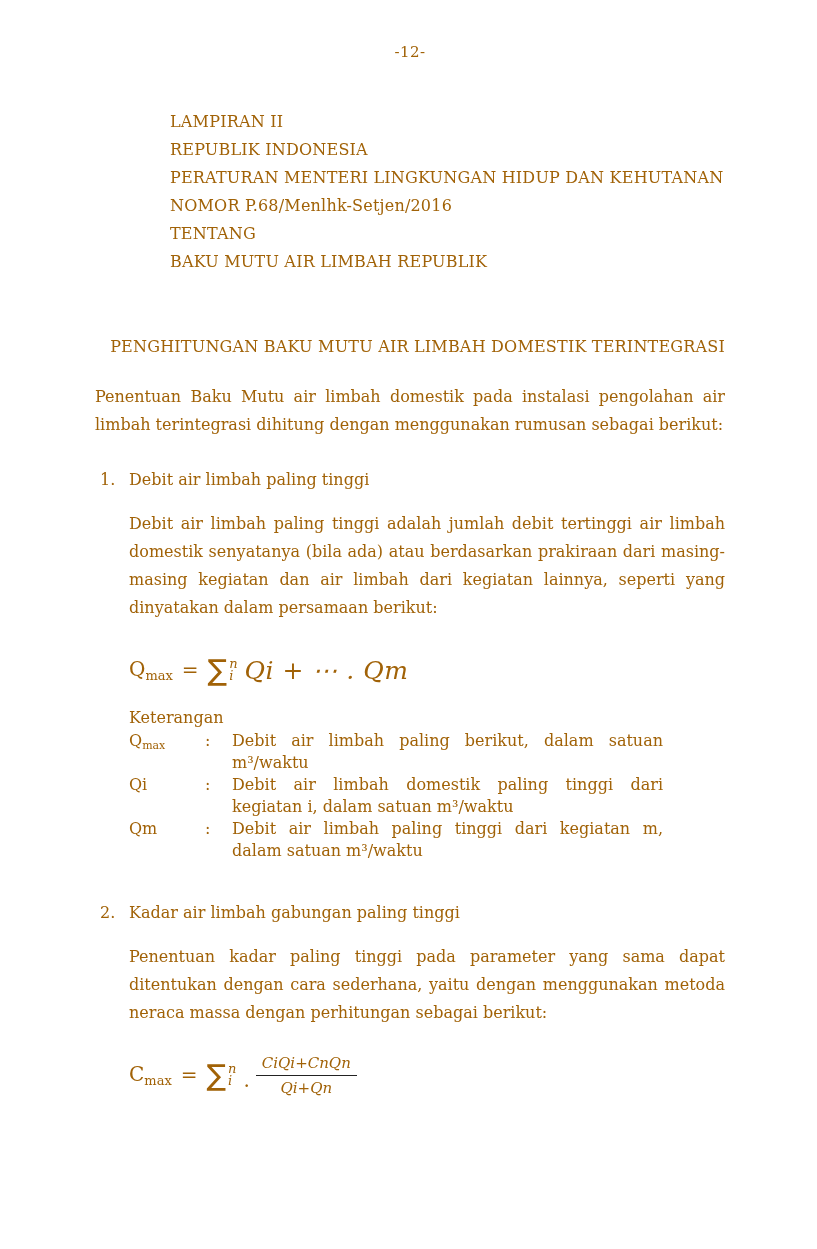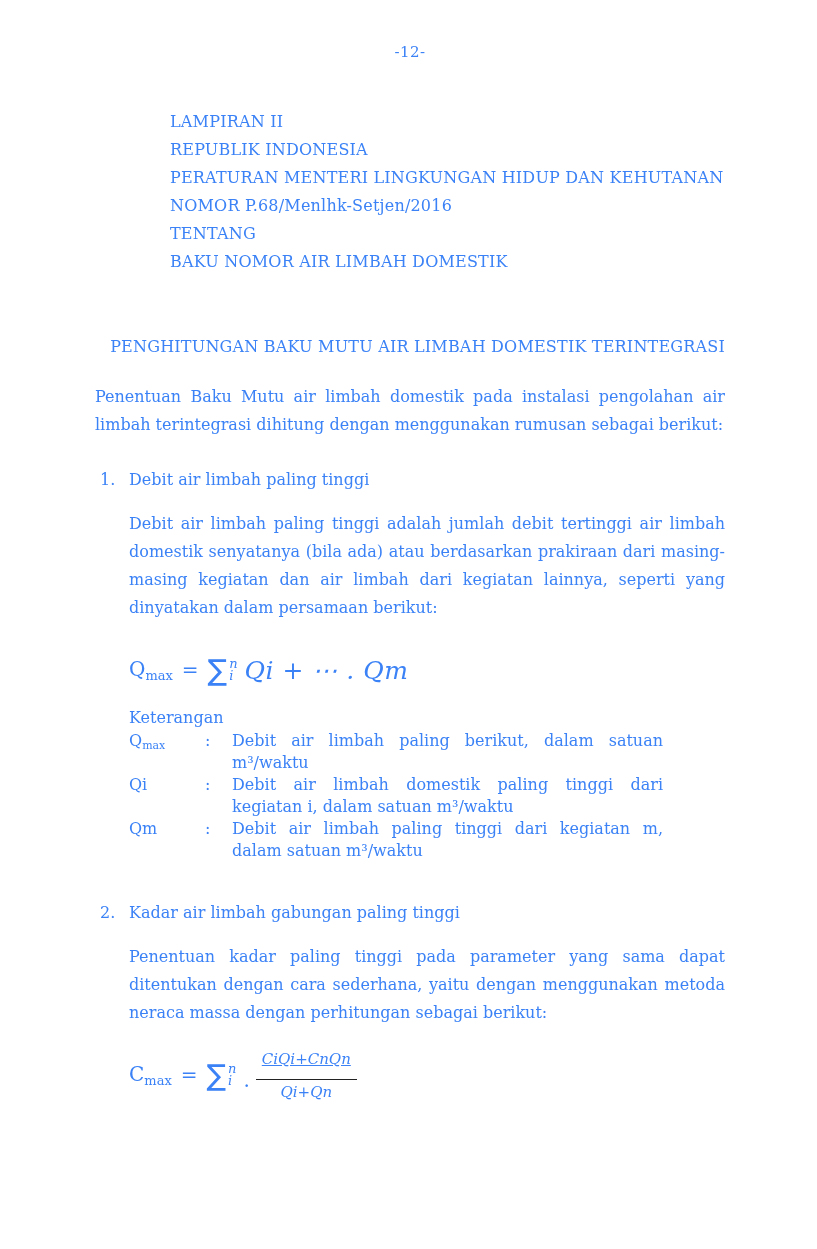--- a/index.html
+++ b/index.html
@@ -16,7 +16,7 @@
     box-sizing: border-box;
     padding: 42px 92px 0 95px;
     font-family: "DejaVu Serif", "Liberation Serif", serif;
-    color: #3b82f6;
+    color: #a16207;
     font-size: 16px;
     overflow: hidden;
   }

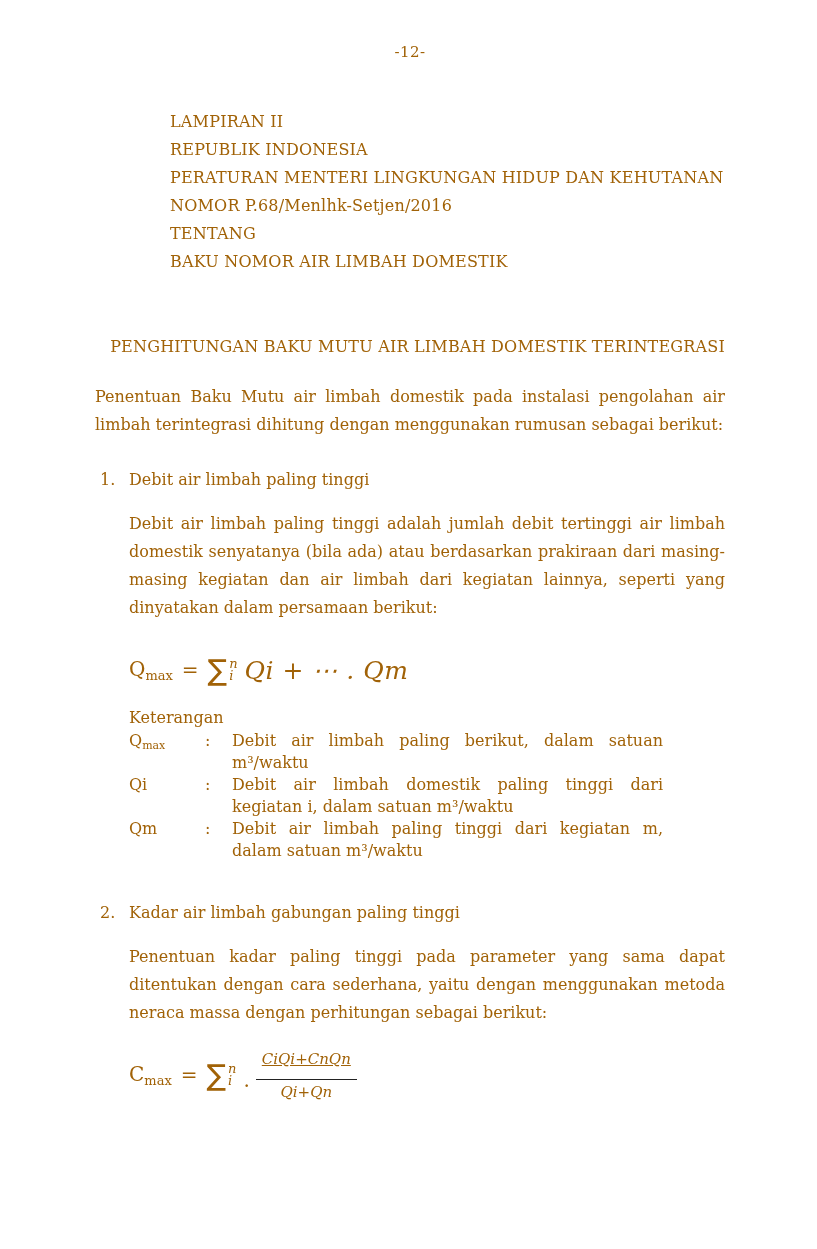--- a/index.html
+++ b/index.html
@@ -135,7 +135,7 @@
     <div>PERATURAN MENTERI LINGKUNGAN HIDUP DAN KEHUTANAN</div>
     <div>NOMOR P.68/Menlhk-Setjen/2016</div>
     <div>TENTANG</div>
-    <div>BAKU NOMOR AIR LIMBAH DOMESTIK</div>
+    <div>BAKU MUTU AIR LIMBAH REPUBLIK</div>
   </div>
 
   <div class="doc-title">PENGHITUNGAN BAKU MUTU AIR LIMBAH DOMESTIK TERINTEGRASI</div>

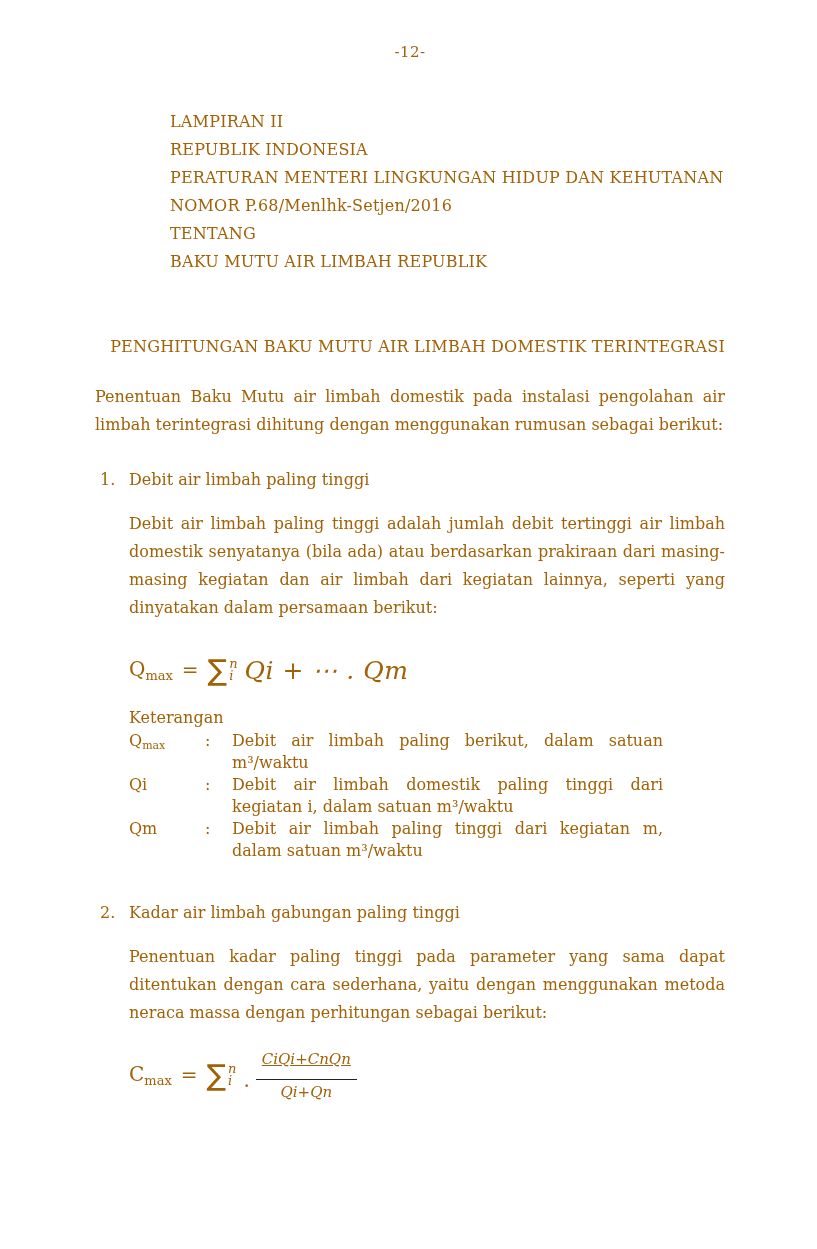--- a/index.html
+++ b/index.html
@@ -102,8 +102,7 @@
   }
   .frac .num {
     border-bottom: 1.4px solid #222222;
-    padding: 0 6px 10px 6px;
-    text-decoration: underline;
+    padding: 0 6px 2px 6px;
   }
   .frac .den { padding-top: 2px; }
   .keterangan {

